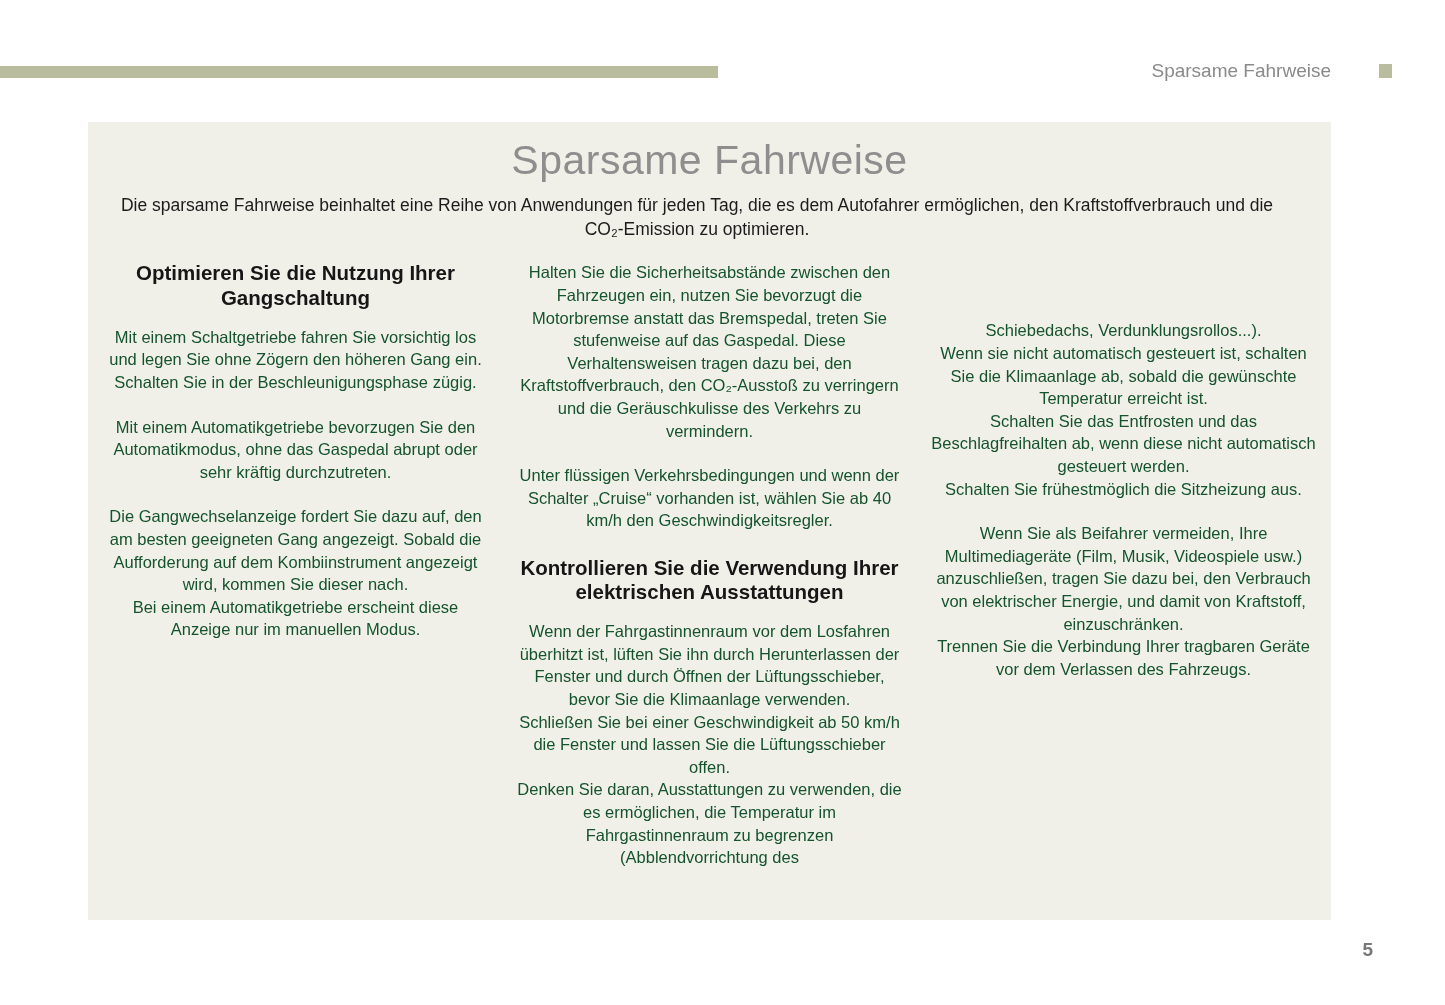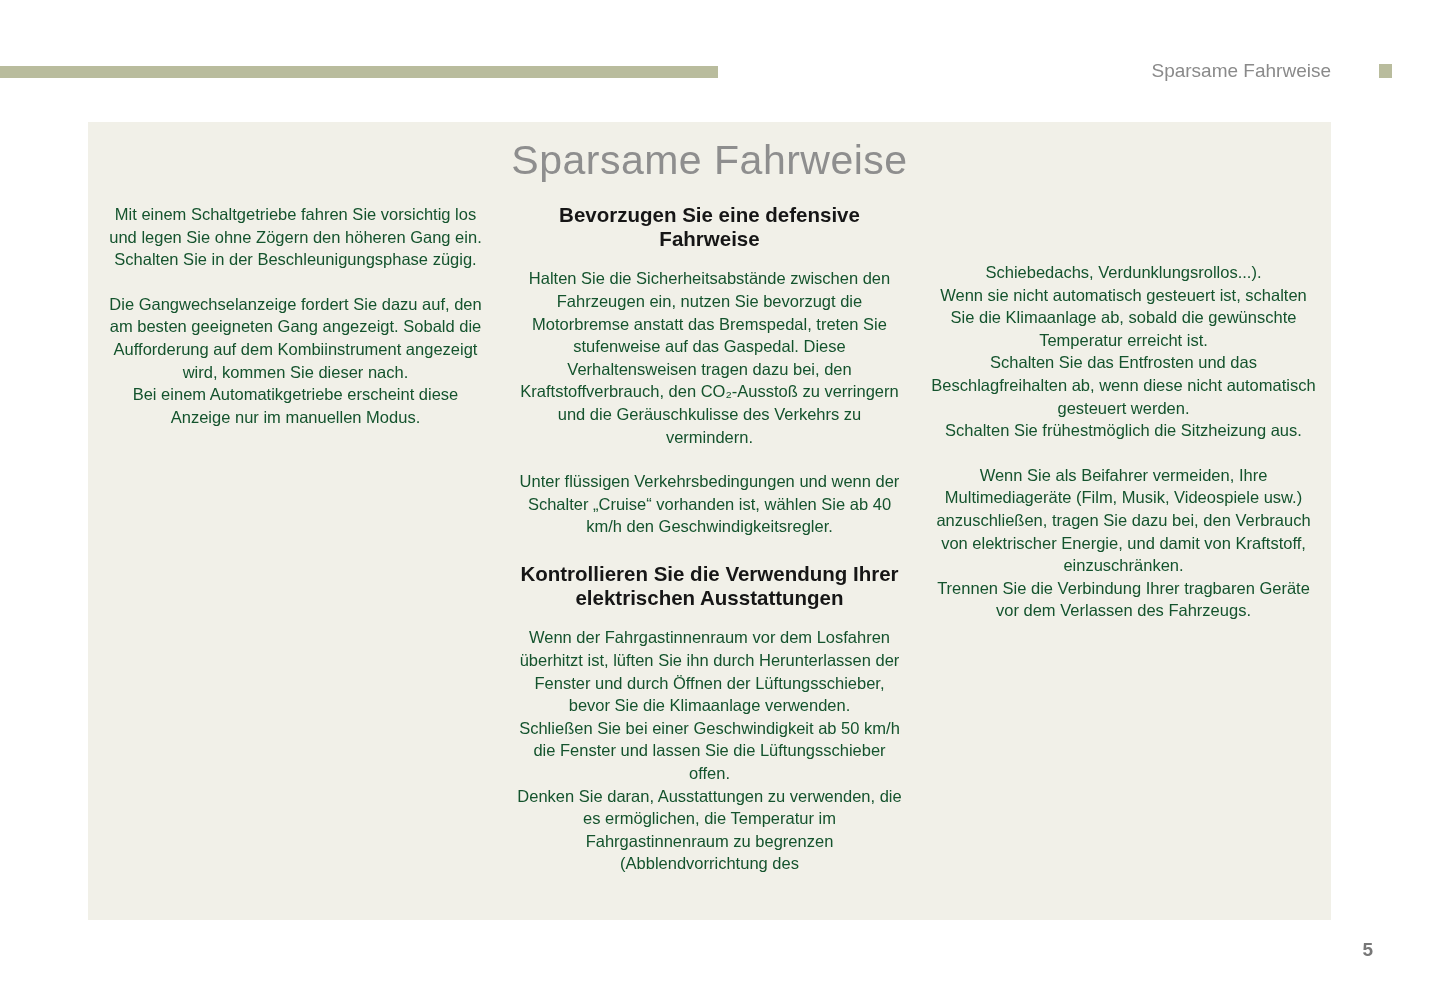--- a/index.html
+++ b/index.html
@@ -93,6 +93,7 @@
 
 <div class="content-panel">
   <h1 class="page-title">Sparsame Fahrweise</h1>
+  <p class="intro">Die sparsame Fahrweise beinhaltet eine Reihe von Anwendungen für jeden Tag, die es dem Autofahrer ermöglichen, den Kraftstoffverbrauch und die CO₂-Emission zu optimieren.</p>
 
   <div class="columns">
 

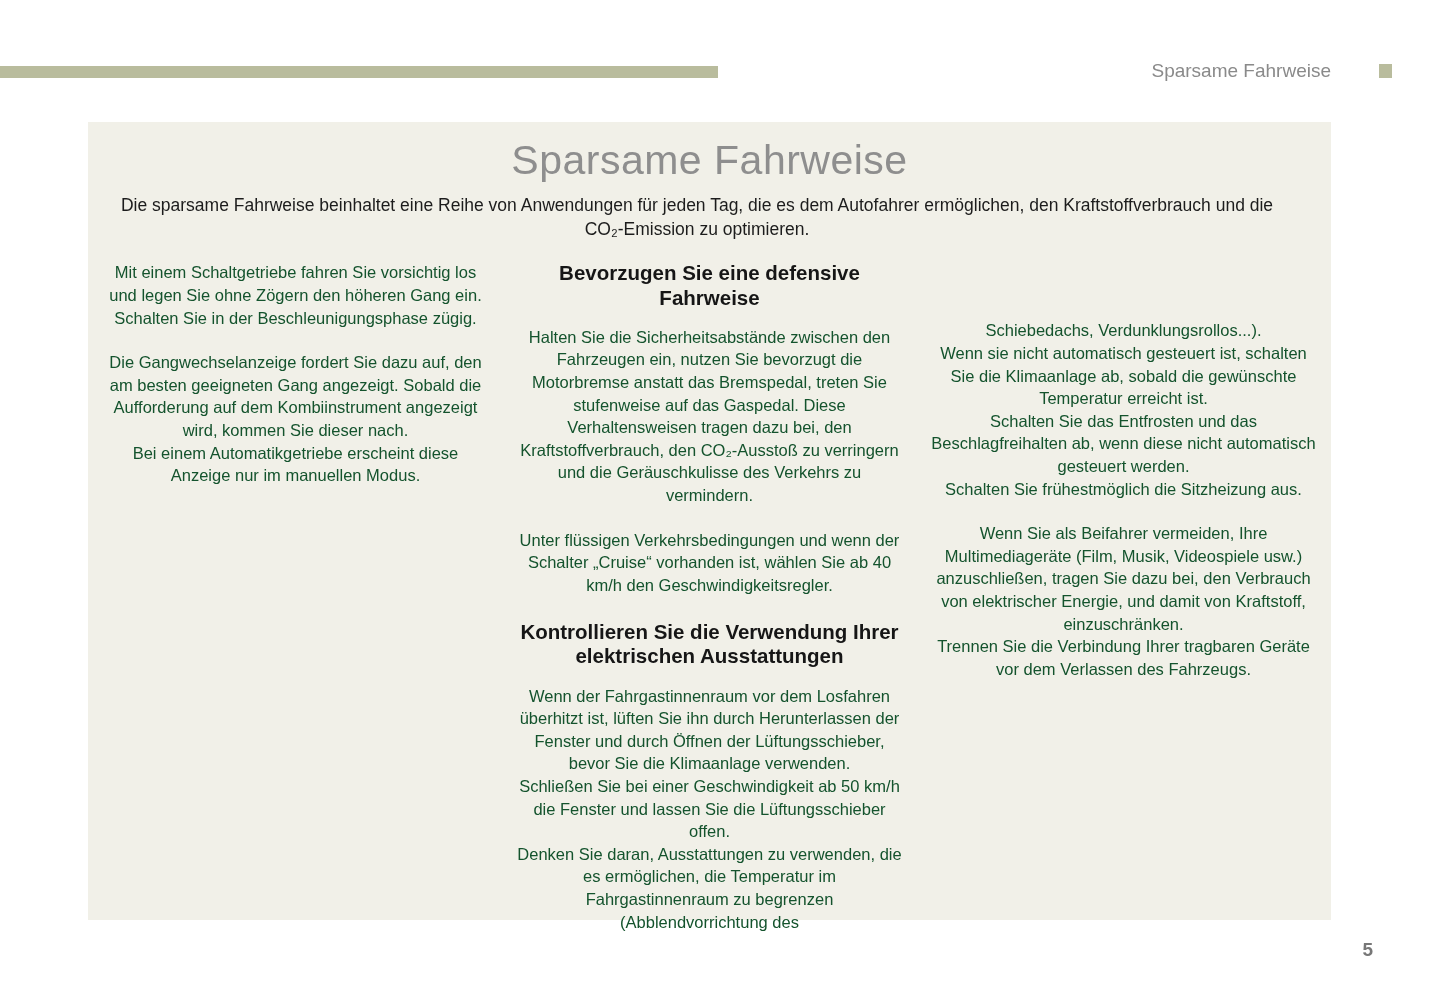--- a/index.html
+++ b/index.html
@@ -98,6 +98,7 @@
   <div class="columns">
 
     <div class="col">
+      <h2>Optimieren Sie die Nutzung Ihrer Gangschaltung</h2>
       <p>Mit einem Schaltgetriebe fahren Sie vorsichtig los und legen Sie ohne Zögern den höheren Gang ein. Schalten Sie in der Beschleunigungsphase zügig.</p>
       <p>Die Gangwechselanzeige fordert Sie dazu auf, den am besten geeigneten Gang angezeigt. Sobald die Aufforderung auf dem Kombiinstrument angezeigt wird, kommen Sie dieser nach.
 Bei einem Automatikgetriebe erscheint diese Anzeige nur im manuellen Modus.</p>

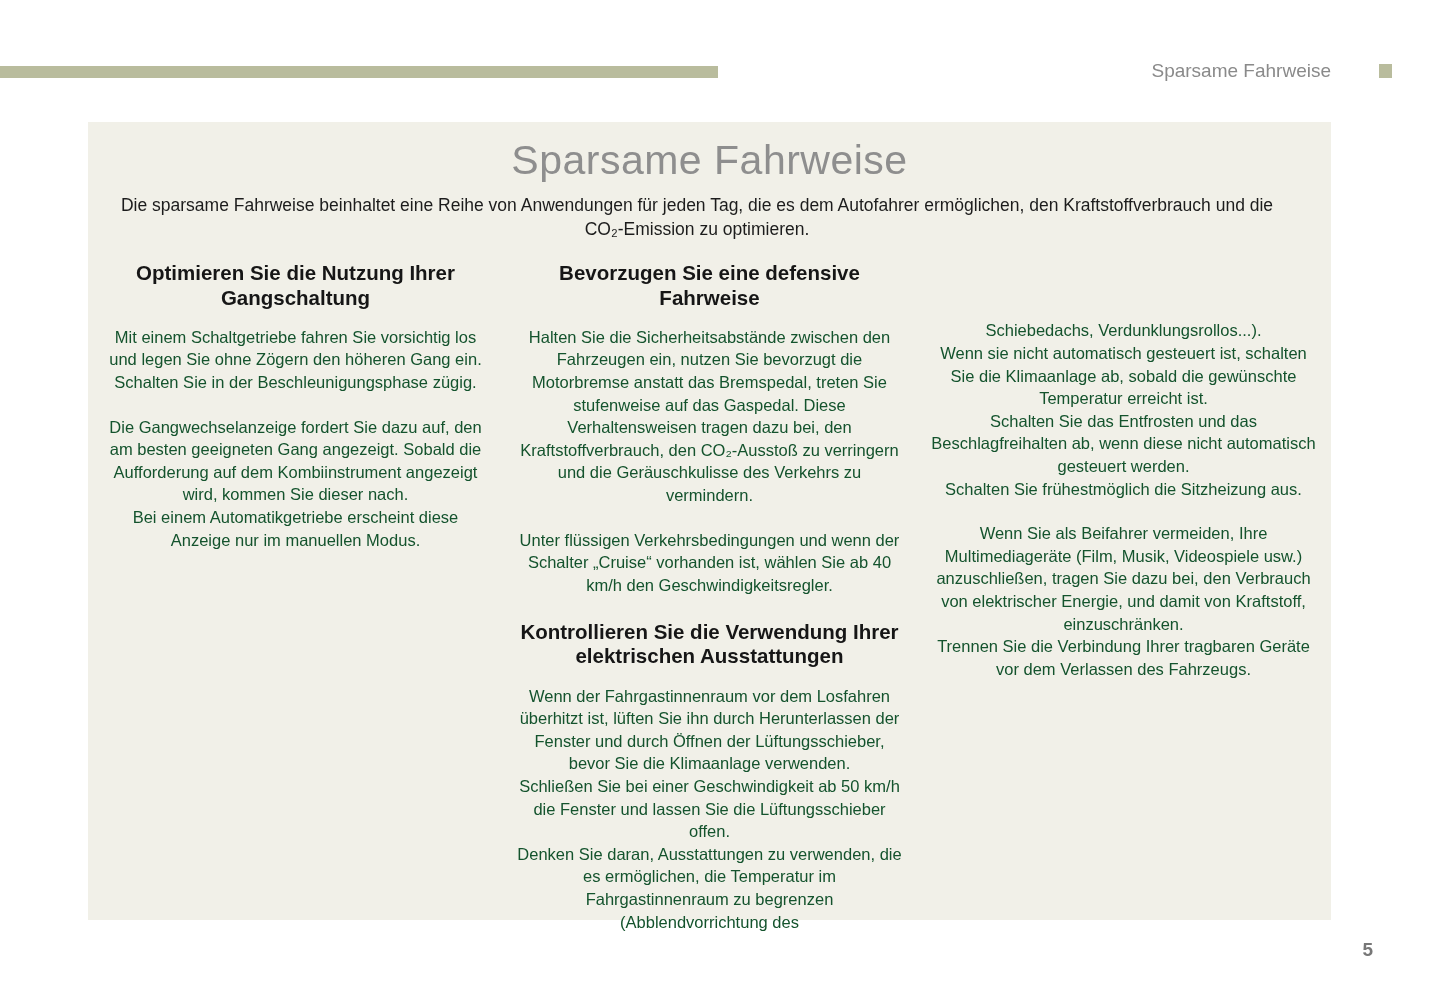--- a/index.html
+++ b/index.html
@@ -105,7 +105,6 @@
     </div>
 
     <div class="col">
-      <h2>Bevorzugen Sie eine defensive Fahrweise</h2>
       <p>Halten Sie die Sicherheitsabstände zwischen den Fahrzeugen ein, nutzen Sie bevorzugt die Motorbremse anstatt das Bremspedal, treten Sie stufenweise auf das Gaspedal. Diese Verhaltensweisen tragen dazu bei, den Kraftstoffverbrauch, den CO₂-Ausstoß zu verringern und die Geräuschkulisse des Verkehrs zu vermindern.</p>
       <p>Unter flüssigen Verkehrsbedingungen und wenn der Schalter „Cruise“ vorhanden ist, wählen Sie ab 40 km/h den Geschwindigkeitsregler.</p>
       <h2 class="second">Kontrollieren Sie die Verwendung Ihrer elektrischen Ausstattungen</h2>

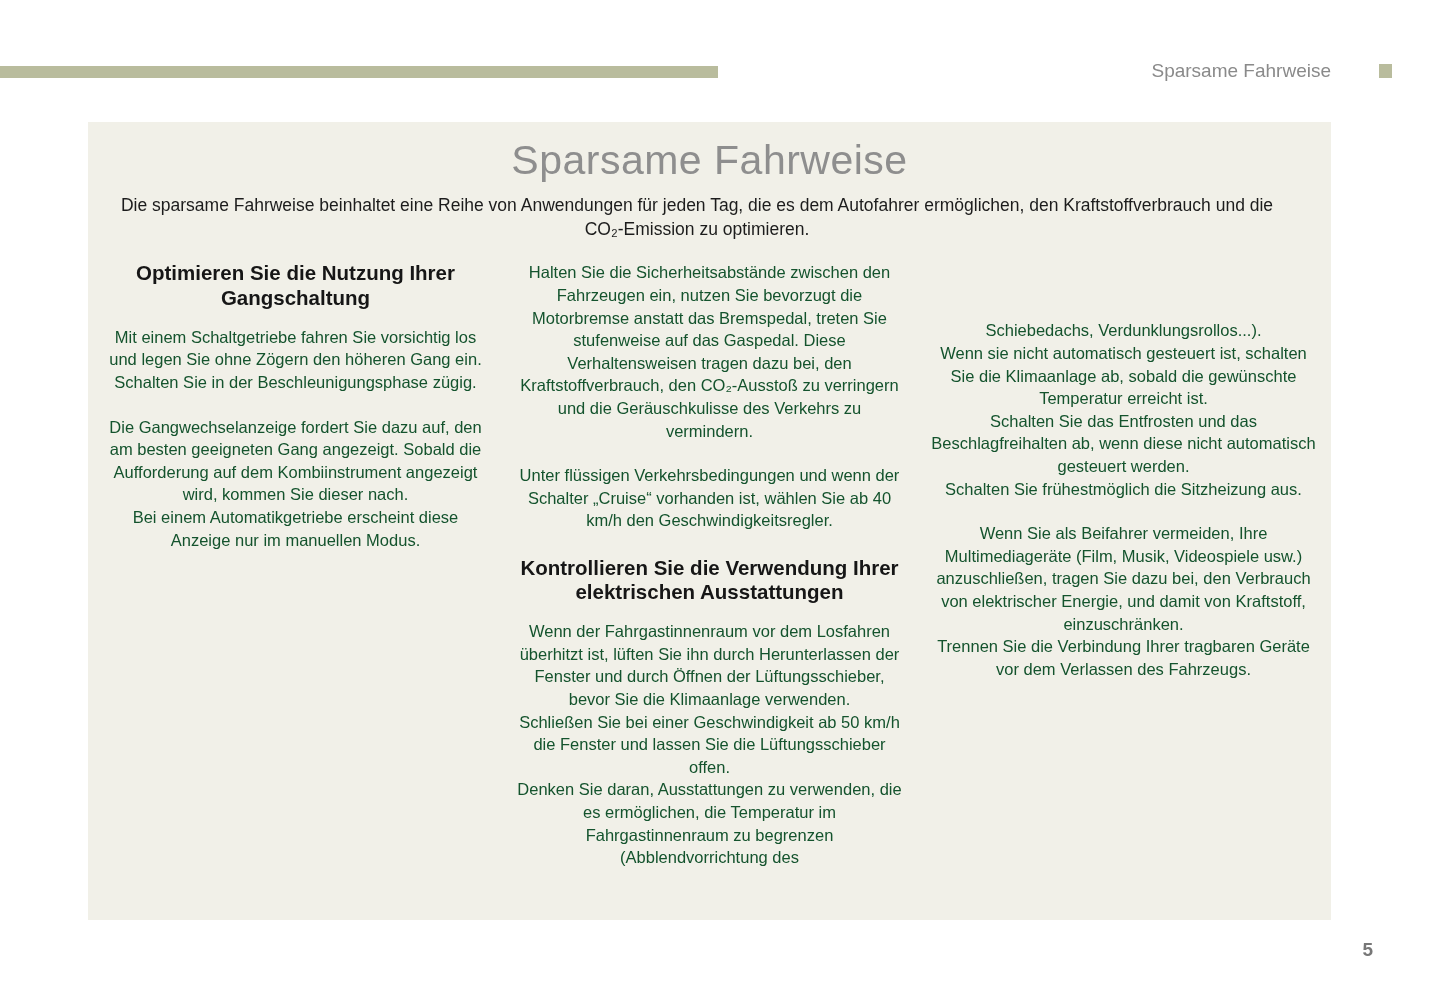--- a/index.html
+++ b/index.html
@@ -100,6 +100,7 @@
     <div class="col">
       <h2>Optimieren Sie die Nutzung Ihrer Gangschaltung</h2>
       <p>Mit einem Schaltgetriebe fahren Sie vorsichtig los und legen Sie ohne Zögern den höheren Gang ein. Schalten Sie in der Beschleunigungsphase zügig.</p>
+      <p>Mit einem Automatikgetriebe bevorzugen Sie den Automatikmodus, ohne das Gaspedal abrupt oder sehr kräftig durchzutreten.</p>
       <p>Die Gangwechselanzeige fordert Sie dazu auf, den am besten geeigneten Gang angezeigt. Sobald die Aufforderung auf dem Kombiinstrument angezeigt wird, kommen Sie dieser nach.
 Bei einem Automatikgetriebe erscheint diese Anzeige nur im manuellen Modus.</p>
     </div>

